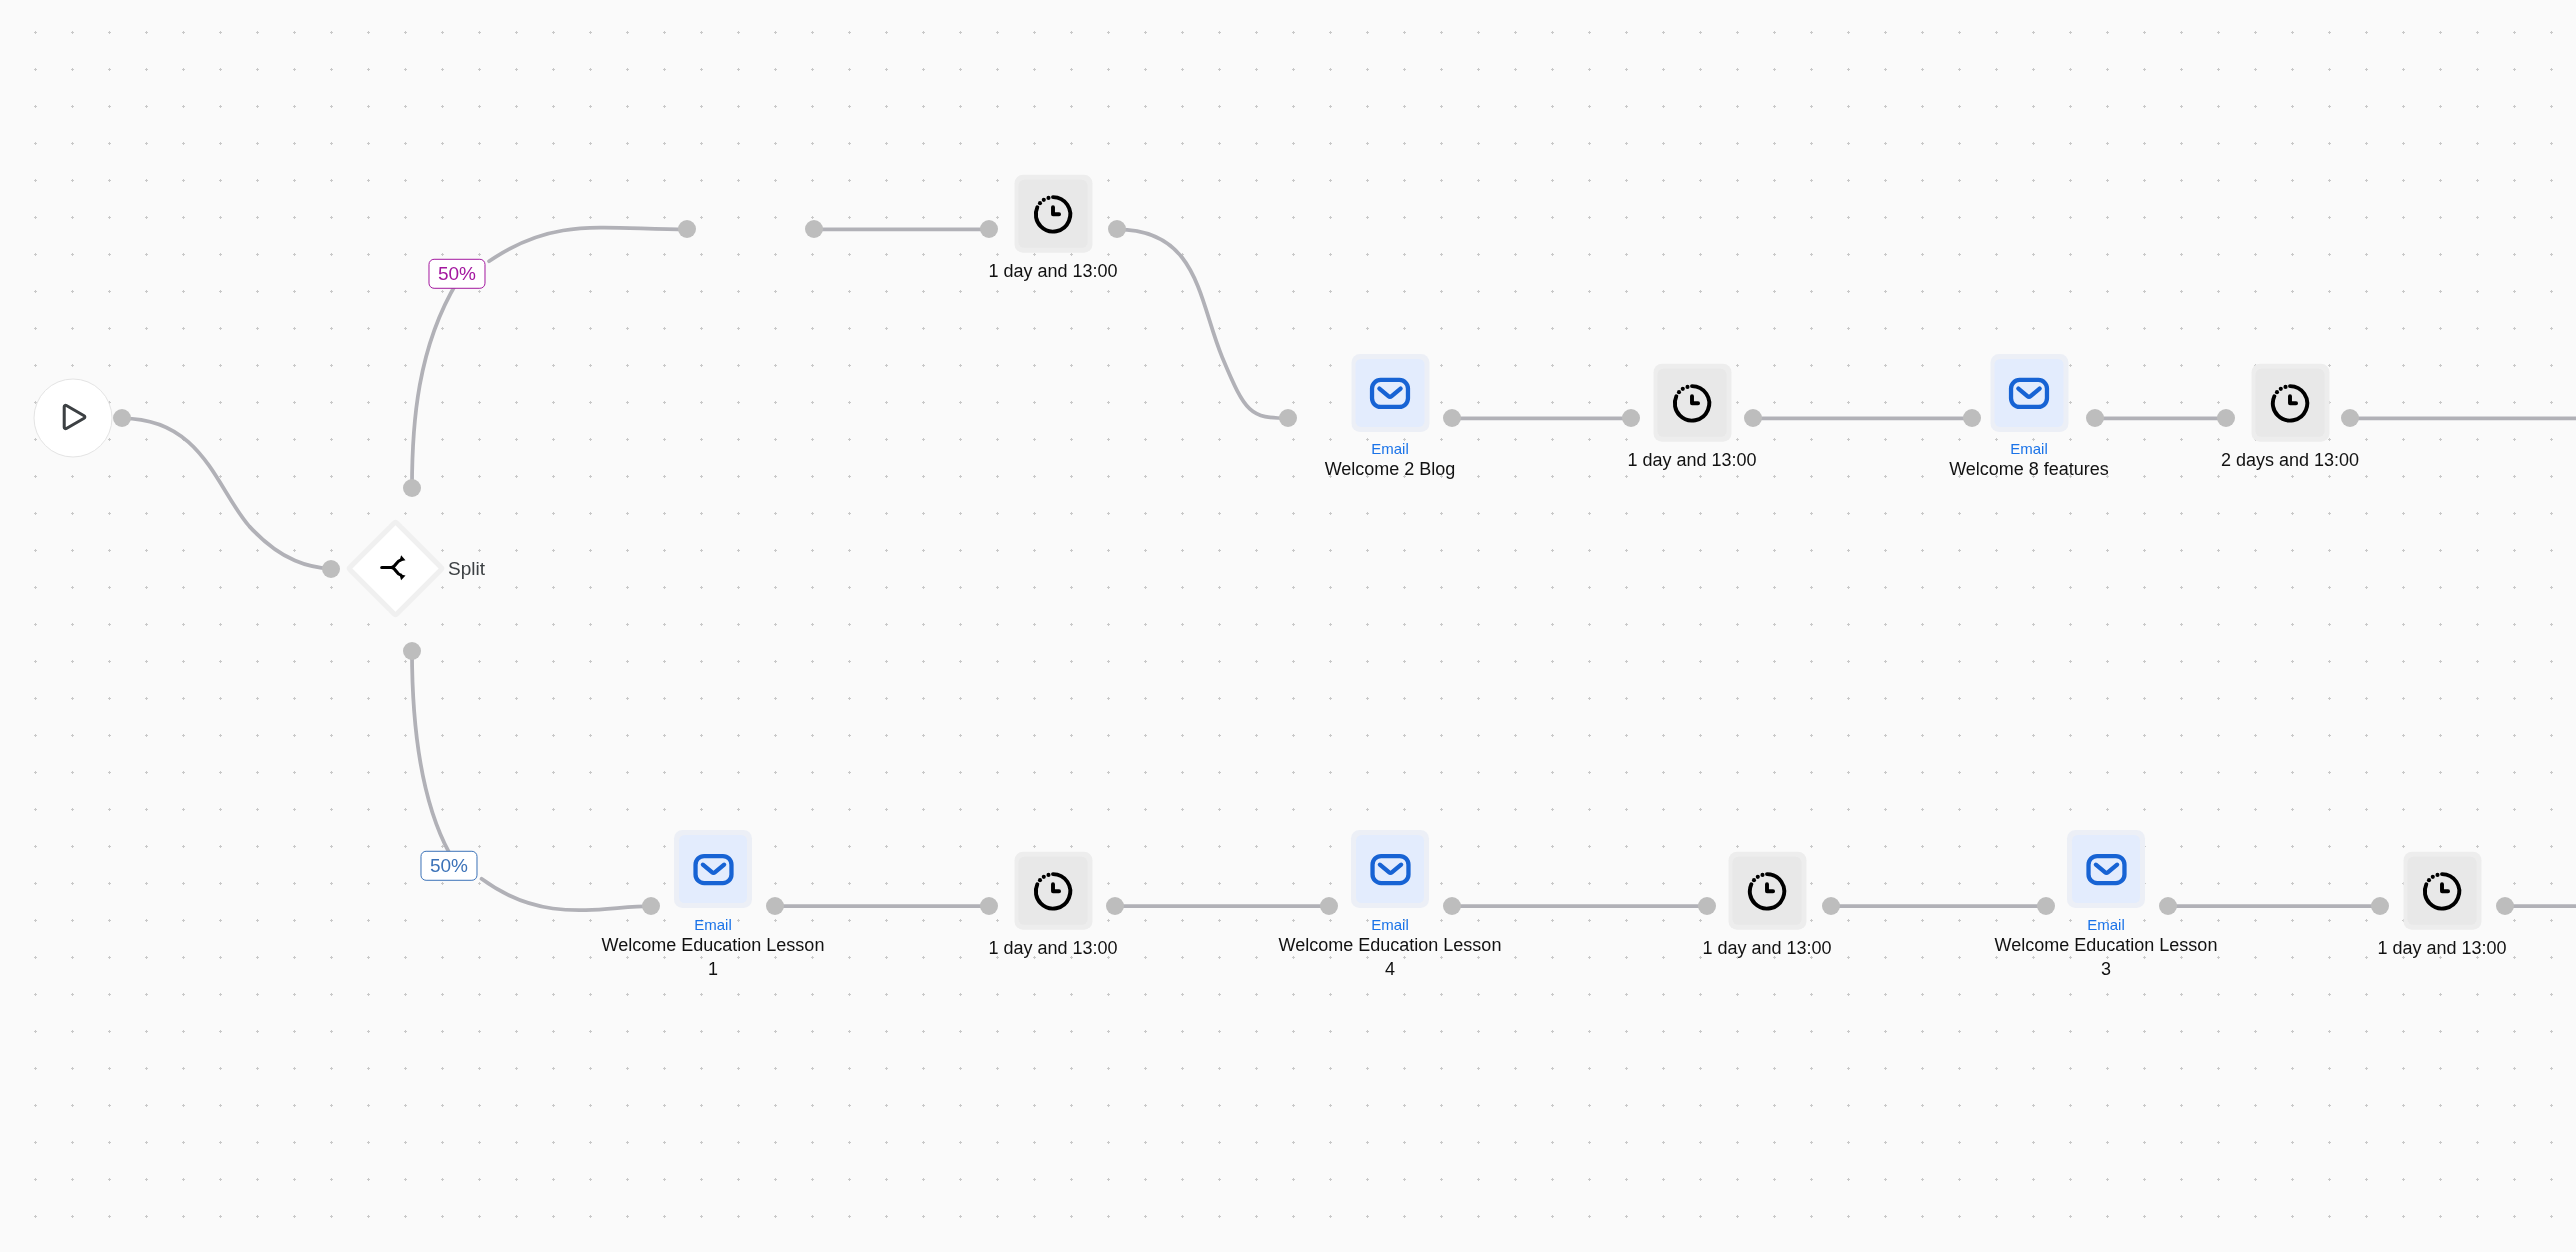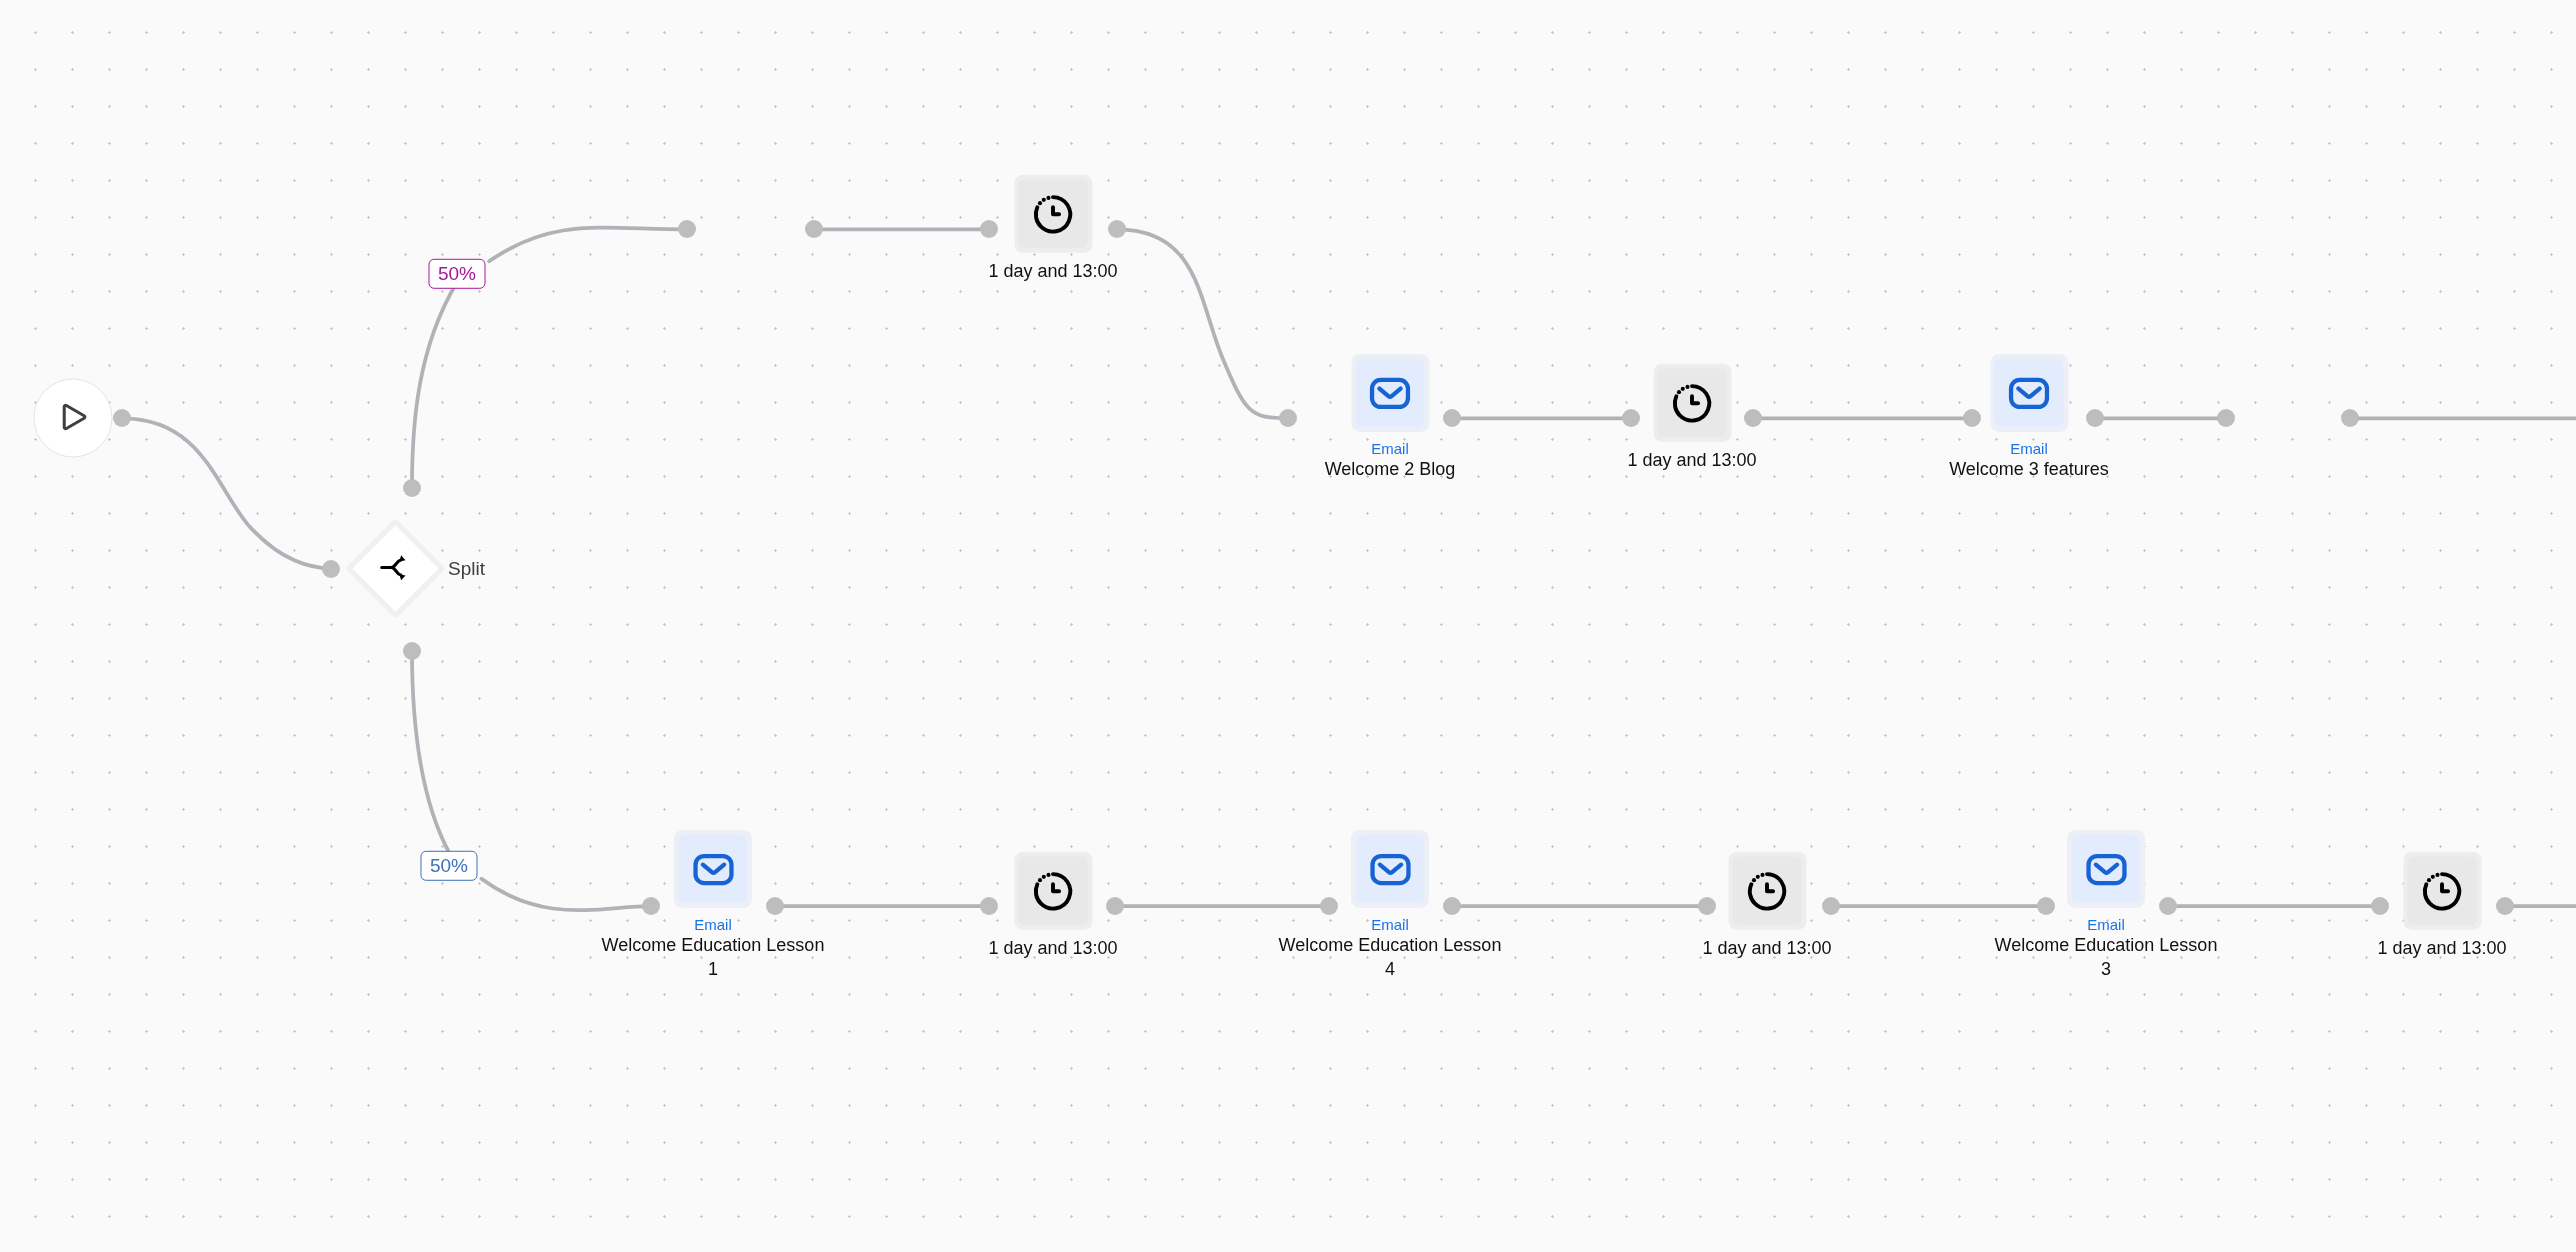--- a/index.html
+++ b/index.html
@@ -329,7 +329,7 @@
     </div>
     <div class="labels">
       <span class="label-kind">Email</span>
-      <span class="label-title">Welcome 3 features</span>
+      <span class="label-title">Welcome 8 features</span>
     </div>
   </div>
   <div class="port" style="left:1972px; top:418px;"></div>

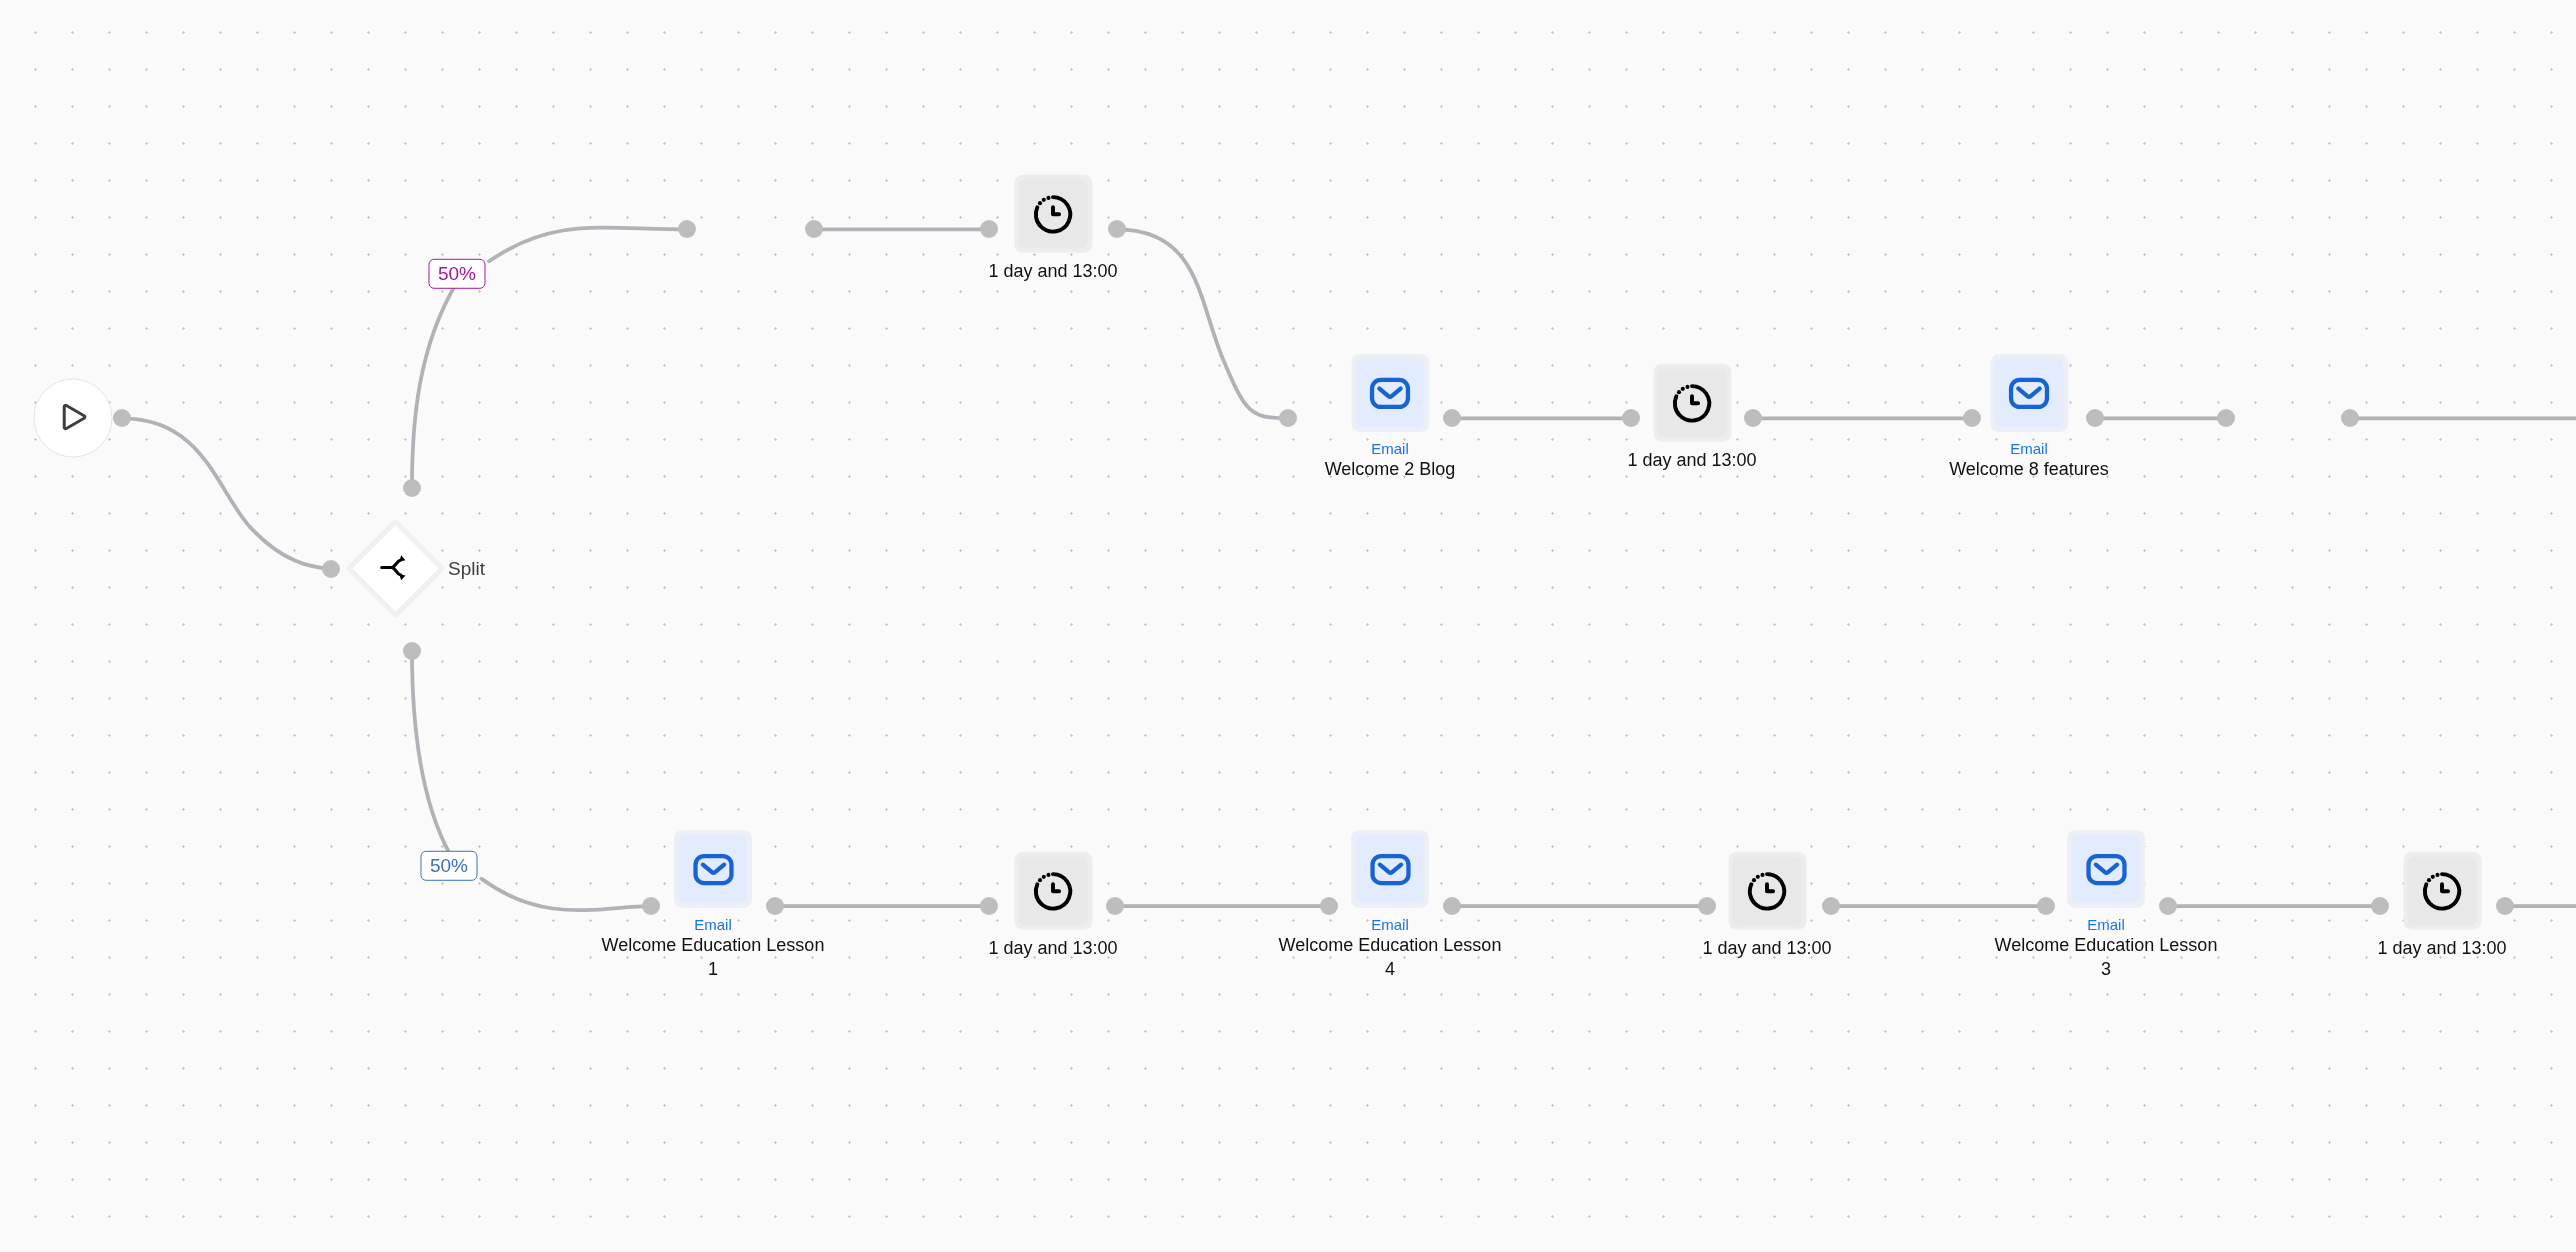--- a/index.html
+++ b/index.html
@@ -335,6 +335,24 @@
   <div class="port" style="left:1972px; top:418px;"></div>
   <div class="port" style="left:2095px; top:418px;"></div>
 
+  <div class="node" style="left:2290px; top:418px;">
+    <div class="tile tile-delay">
+      <div class="inner">
+        <span>
+          <svg width="47" height="47" viewBox="0 0 24 24" fill="none">
+            <path d="M12 3.2 a8.8 8.8 0 1 1 -6.25 15.0 A8.8 8.8 0 0 1 4.0 8.4" stroke="#000" stroke-width="2" stroke-linecap="round" fill="none"></path>
+            <circle cx="5.35" cy="6.3" r="1.05" fill="#000"></circle>
+            <circle cx="7.3" cy="4.6" r="1.05" fill="#000"></circle>
+            <circle cx="9.7" cy="3.6" r="1.05" fill="#000"></circle>
+            <path d="M12 8.4 V12 H15.1" stroke="#000" stroke-width="2" stroke-linecap="round" stroke-linejoin="round" fill="none"></path>
+          </svg>
+        </span>
+      </div>
+    </div>
+    <div class="labels">
+      <span class="label-plain">2 days and 13:00</span>
+    </div>
+  </div>
   <div class="port" style="left:2226px; top:418px;"></div>
   <div class="port" style="left:2350px; top:418px;"></div>
 

